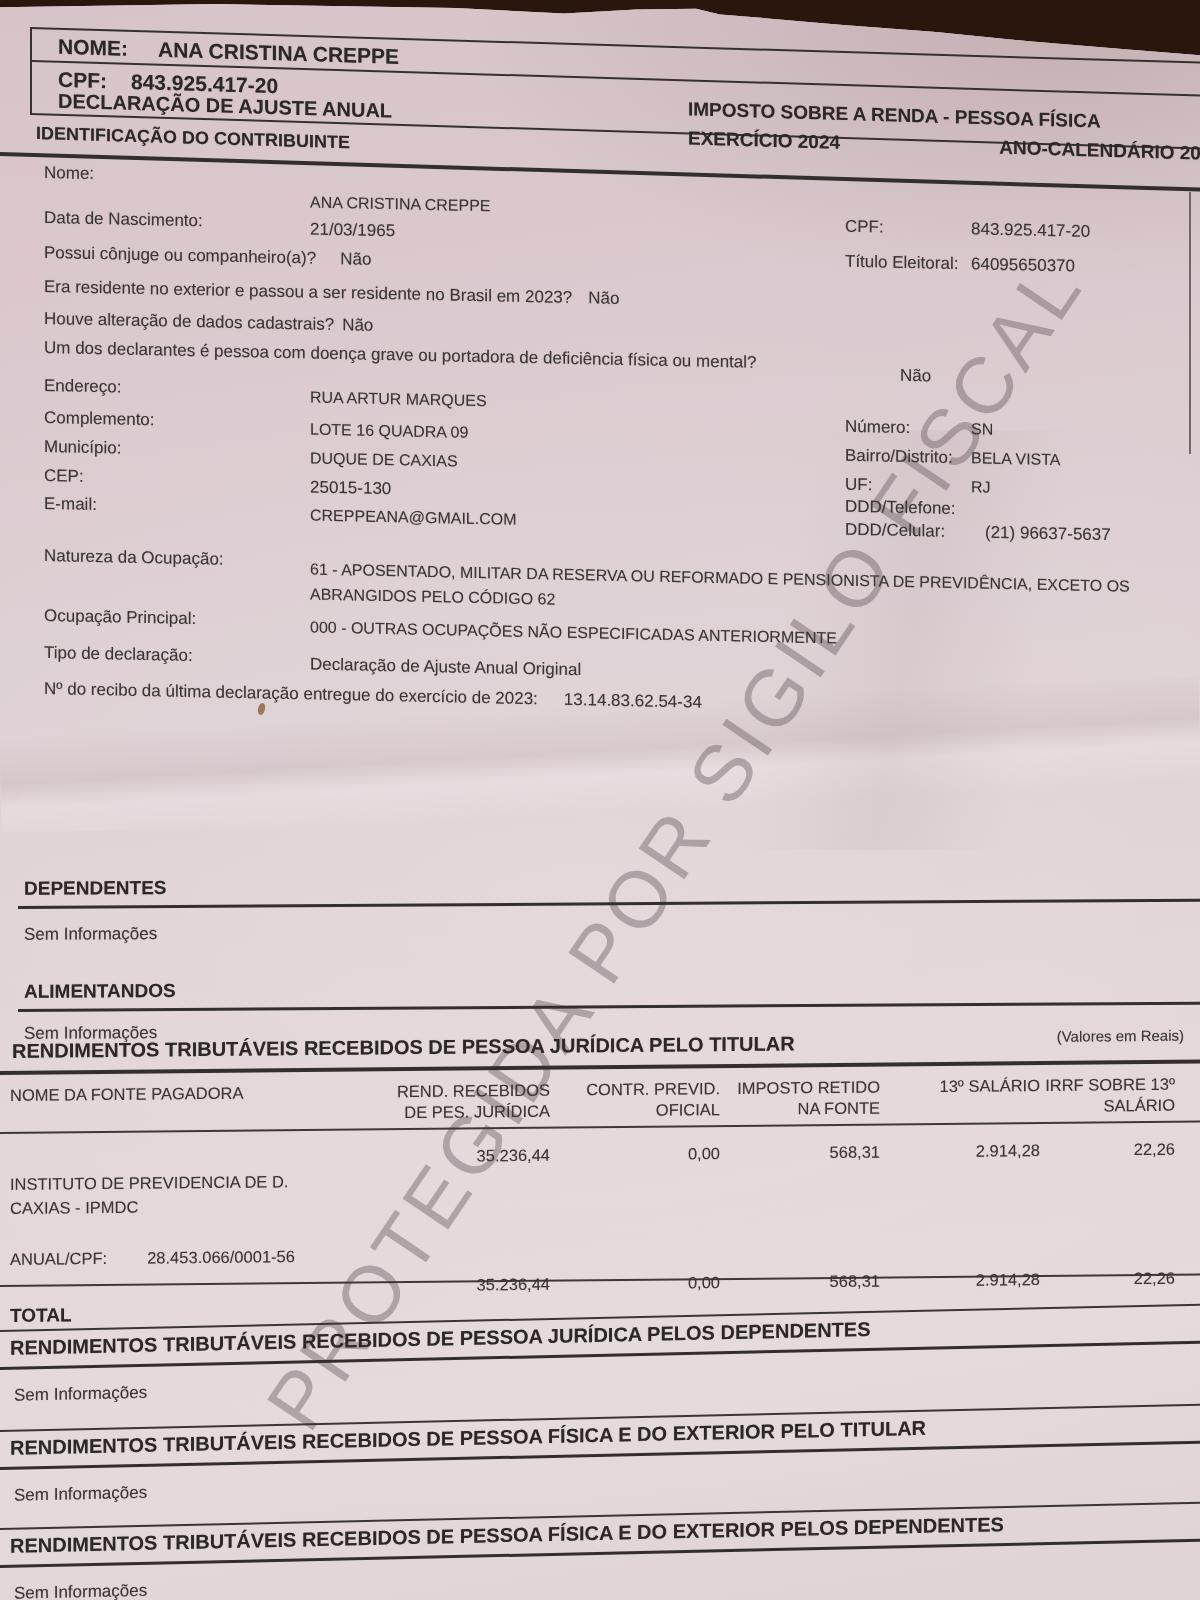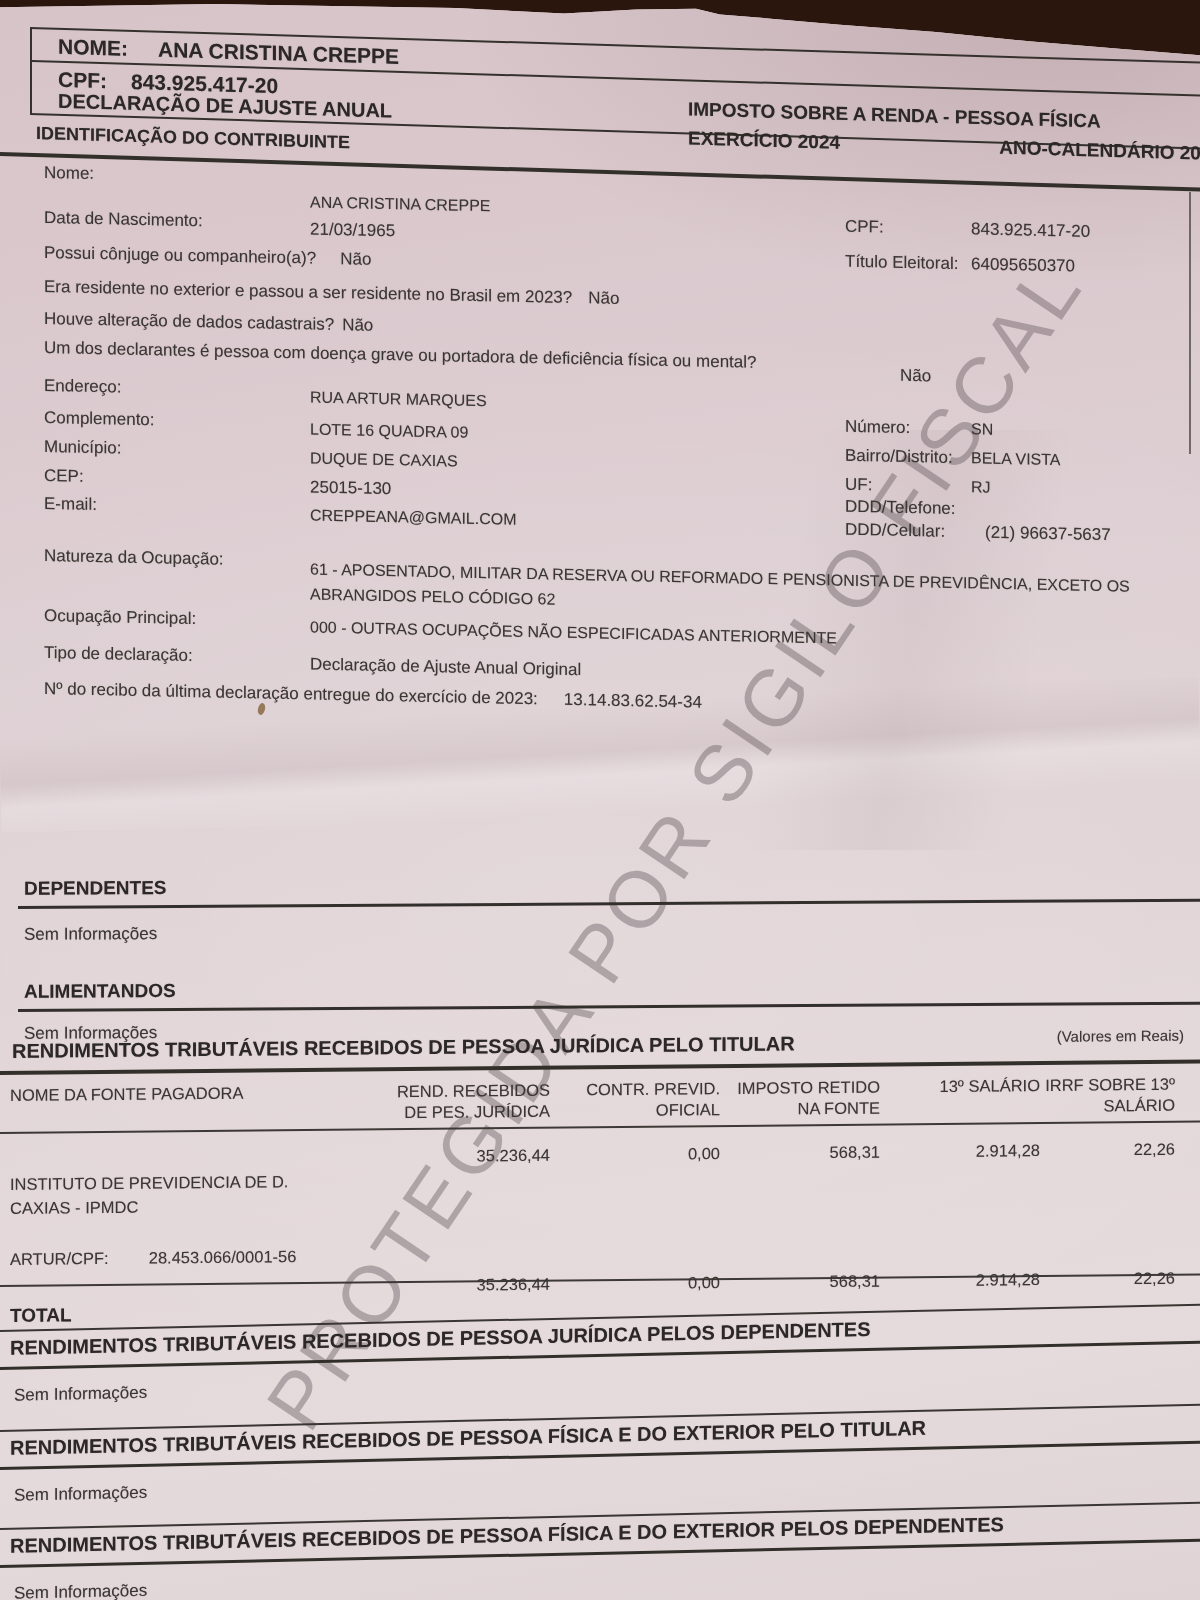--- a/index.html
+++ b/index.html
@@ -250,7 +250,7 @@
     <div class="c">22,26</div>
   </div>
   <div class="cnpj-row">
-    <span>ARTUR/CPF:</span><span class="cv">28.453.066/0001-56</span>
+    <span>ANUAL/CPF:</span><span class="cv">28.453.066/0001-56</span>
   </div>
   <div class="rule-tot"></div>
   <div class="grid totrow">

